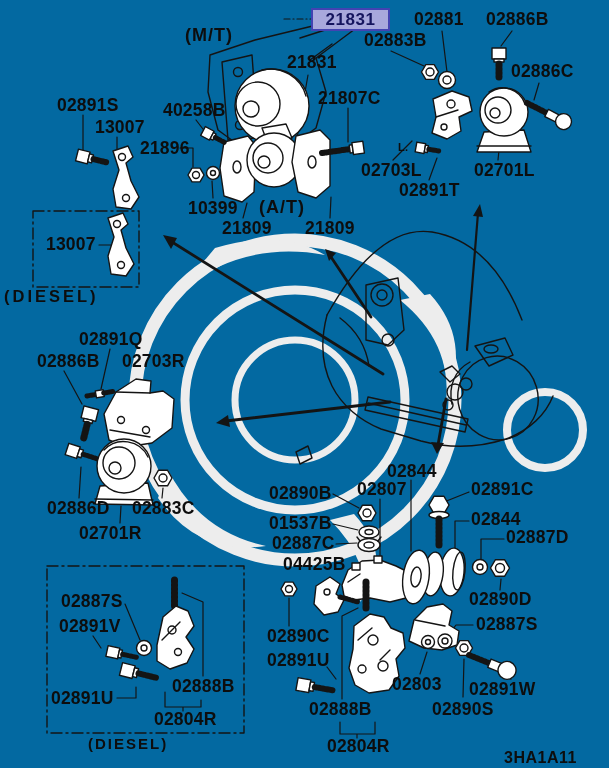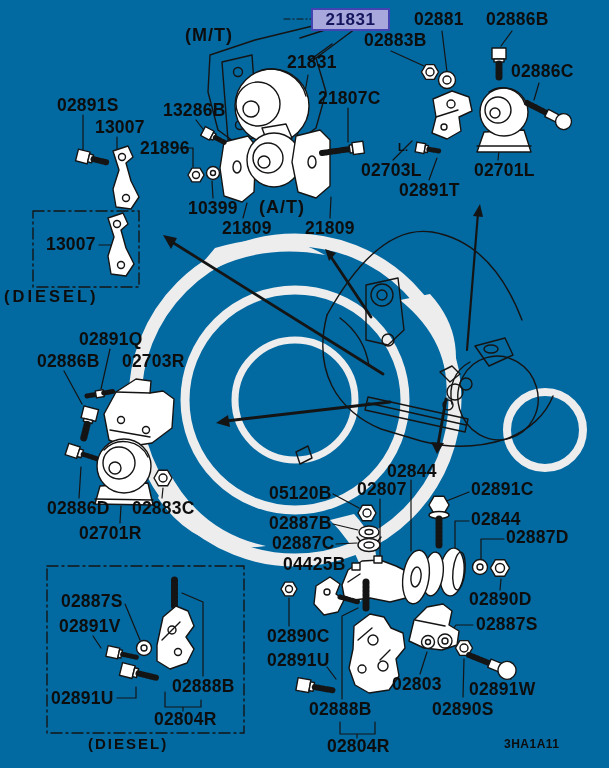--- a/index.html
+++ b/index.html
@@ -383,7 +383,7 @@
 <div class="lbl" style="left:57px;top:97px">02891S</div>
 <div class="lbl" style="left:95px;top:119px">13007</div>
 <div class="lbl" style="left:140px;top:140px">21896</div>
-<div class="lbl" style="left:163px;top:102px">13286B</div>
+<div class="lbl" style="left:163px;top:102px">40258B</div>
 <div class="lbl" style="left:318px;top:90px">21807C</div>
 <div class="lbl" style="left:361px;top:162px">02703L</div>
 <div class="lbl" style="left:399px;top:182px">02891T</div>

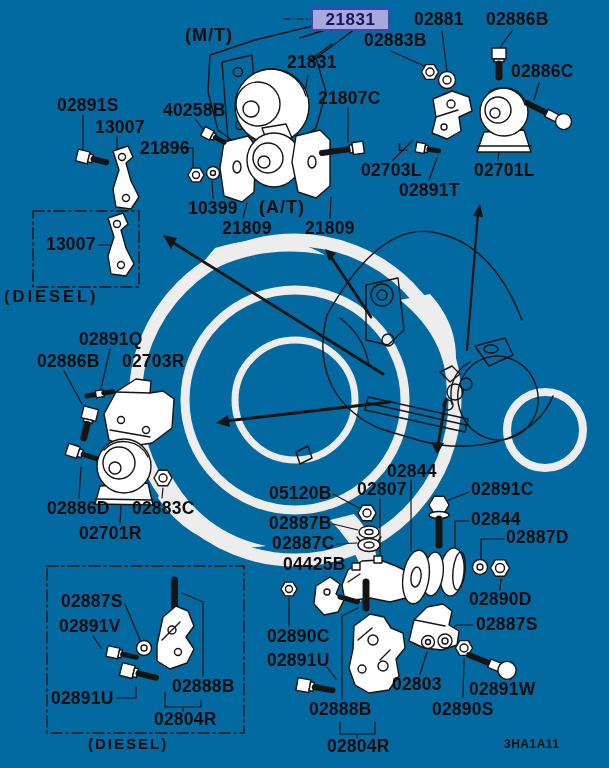--- a/index.html
+++ b/index.html
@@ -399,7 +399,7 @@
 <div class="lbl" style="left:132px;top:500px">02883C</div>
 <div class="lbl" style="left:79px;top:525px">02701R</div>
 <div class="lbl" style="left:387px;top:463px">02844</div>
-<div class="lbl" style="left:269px;top:485px">05120B</div>
+<div class="lbl" style="left:269px;top:485px">02890B</div>
 <div class="lbl" style="left:357px;top:481px">02807</div>
 <div class="lbl" style="left:471px;top:481px">02891C</div>
 <div class="lbl" style="left:269px;top:515px">02887B</div>

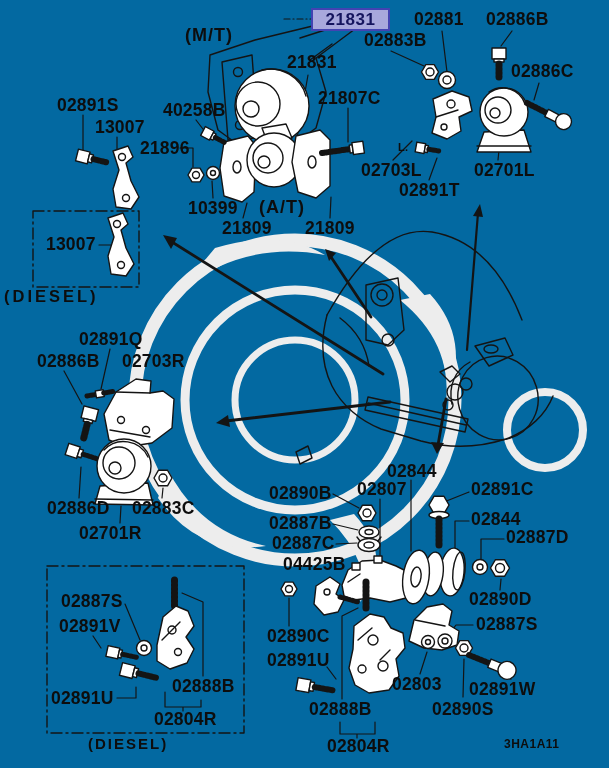--- a/index.html
+++ b/index.html
@@ -402,7 +402,7 @@
 <div class="lbl" style="left:269px;top:485px">02890B</div>
 <div class="lbl" style="left:357px;top:481px">02807</div>
 <div class="lbl" style="left:471px;top:481px">02891C</div>
-<div class="lbl" style="left:269px;top:515px">02887B</div>
+<div class="lbl" style="left:269px;top:515px">01537B</div>
 <div class="lbl" style="left:471px;top:511px">02844</div>
 <div class="lbl" style="left:272px;top:535px">02887C</div>
 <div class="lbl" style="left:506px;top:529px">02887D</div>

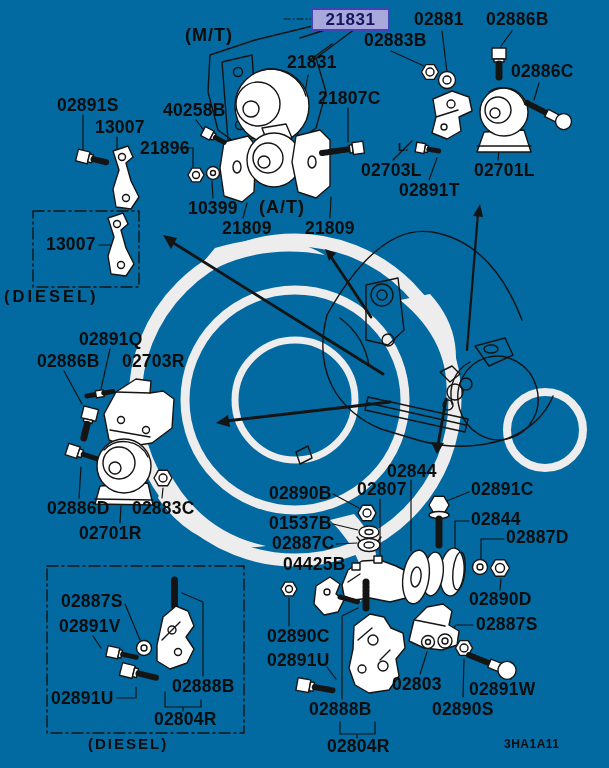--- a/index.html
+++ b/index.html
@@ -15,7 +15,7 @@
   .cap{font-size:18px;letter-spacing:1px;}
   .wide{font-size:16.5px;letter-spacing:3px;}
   .wide2{font-size:15px;letter-spacing:2px;}
-  .sm{font-size:12px;letter-spacing:.5px;}
+  .sm{font-size:16px;letter-spacing:.5px;margin-top:12px;}
   .tiny{font-size:11px;}
   .hlbox{
     position:absolute;left:311px;top:8px;width:75px;height:19px;

